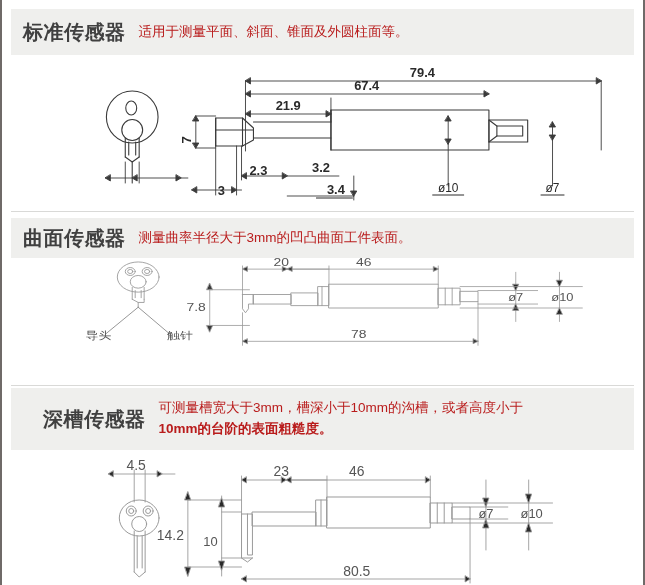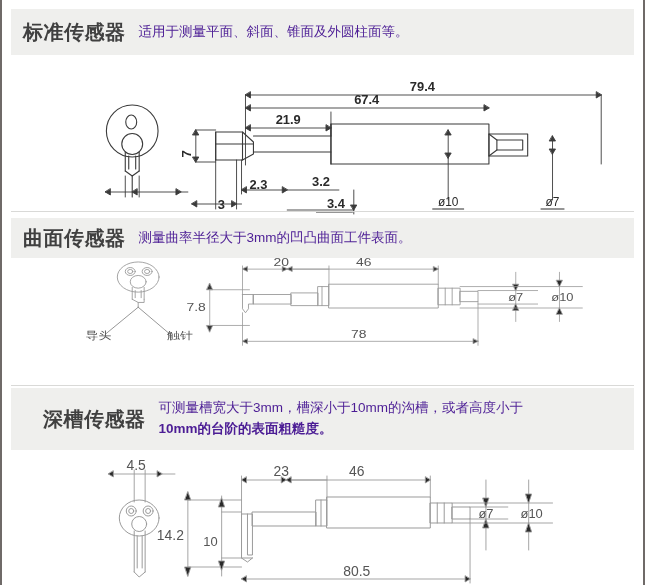--- a/index.html
+++ b/index.html
@@ -45,7 +45,7 @@
   }
   .sec-desc {
     font-size: 13.5px;
-    color: #4c1d95;
+    color: #b91c1c;
     line-height: 1.55;
     padding-left: 13px;
     flex: 1 1 auto;

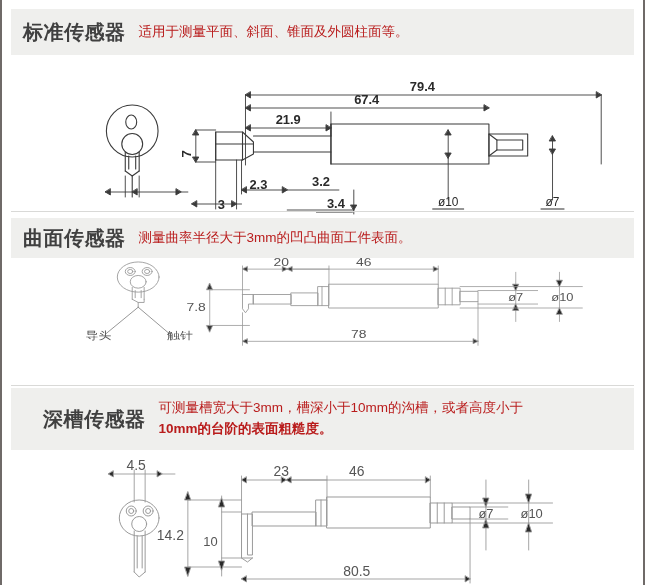--- a/index.html
+++ b/index.html
@@ -64,7 +64,7 @@
     left: 9px;
     right: 9px;
   }
-  #draw1 { top: 72px;  height: 152px; }
+  #draw1 { top: 58px;  height: 152px; }
   #draw2 { top: 258px; height: 100px; }
   #draw3 { top: 450px; height: 135px; }
   .draw svg { display: block; width: 100%; height: 100%; }

